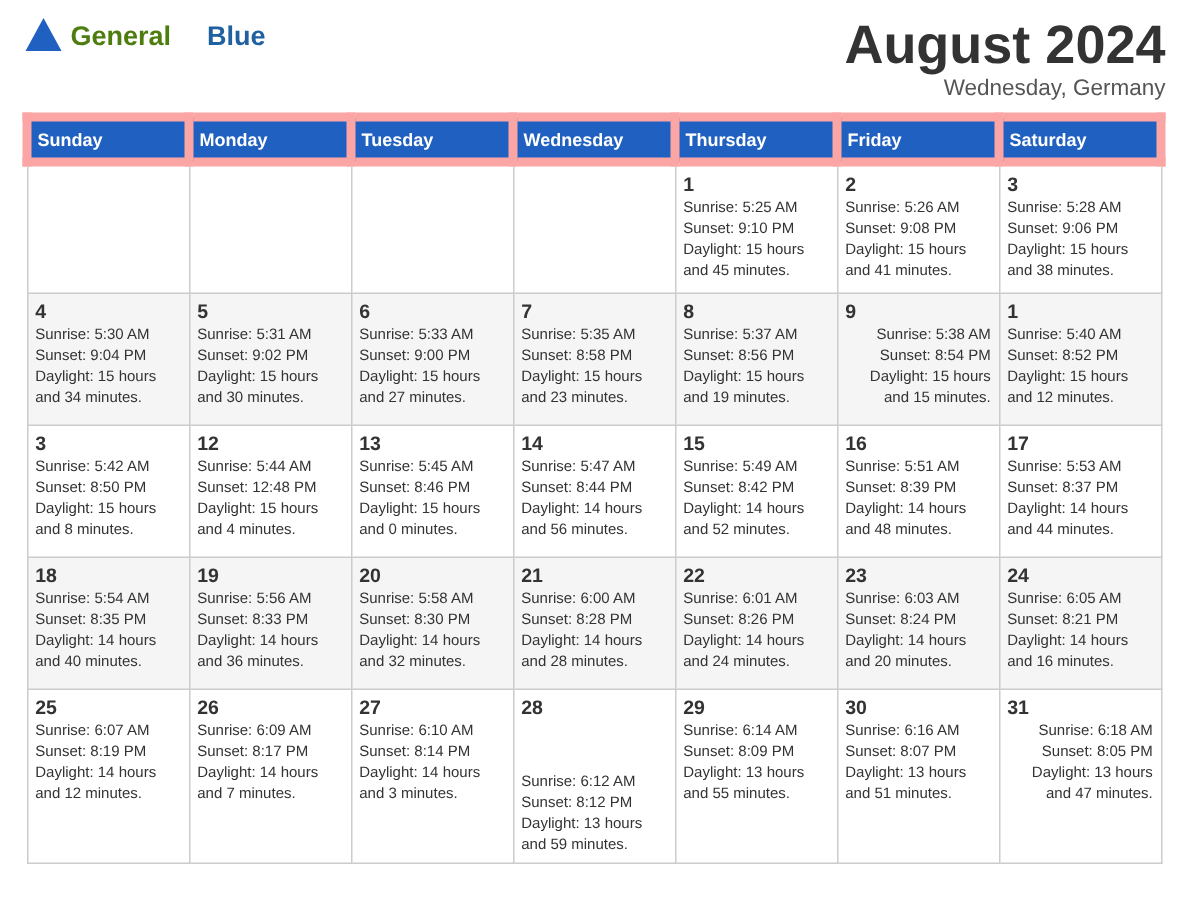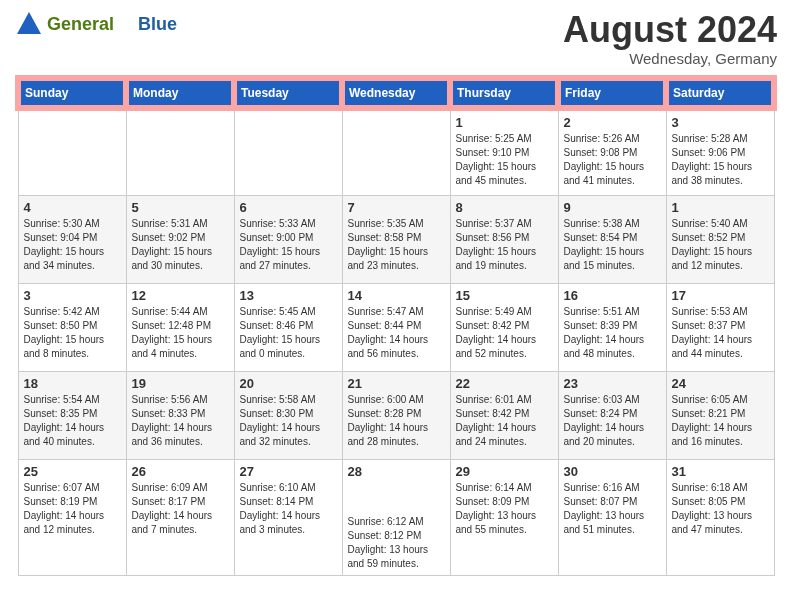--- a/index.html
+++ b/index.html
@@ -186,7 +186,7 @@
         </td>
         <td>
           <div class="day-num">9</div>
-          <div class="day-info" style="white-space: pre-line;">Sunrise: 5:38 AM
+          <div class="day-info" style="white-space: pre-line; text-align: right;">Sunrise: 5:38 AM
 Sunset: 8:54 PM
 Daylight: 15 hours
 and 15 minutes.</div>

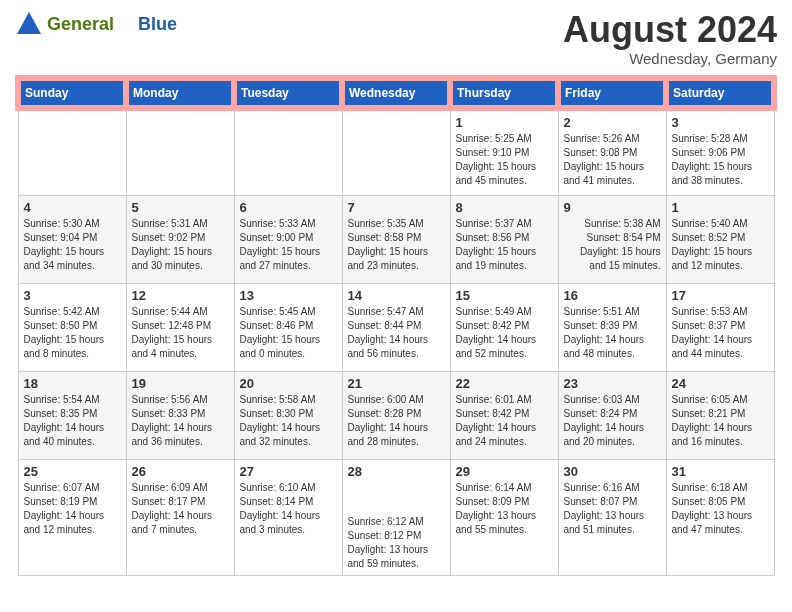--- a/index.html
+++ b/index.html
@@ -282,7 +282,7 @@
         <td>
           <div class="day-num">22</div>
           <div class="day-info" style="white-space: pre-line;">Sunrise: 6:01 AM
-Sunset: 8:42 PM
+Sunset: 8:26 PM
 Daylight: 14 hours
 and 24 minutes.</div>
         </td>

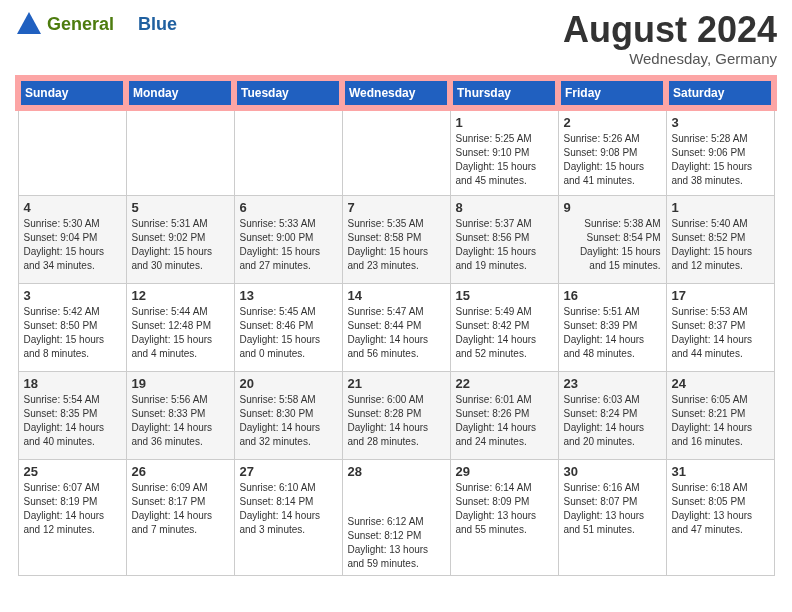--- a/index.html
+++ b/index.html
@@ -346,7 +346,7 @@
         </td>
         <td>
           <div class="day-num">31</div>
-          <div class="day-info" style="white-space: pre-line;">Sunrise: 6:18 AM
+          <div class="day-info" style="white-space: pre-line; text-align: right;">Sunrise: 6:18 AM
 Sunset: 8:05 PM
 Daylight: 13 hours
 and 47 minutes.</div>

